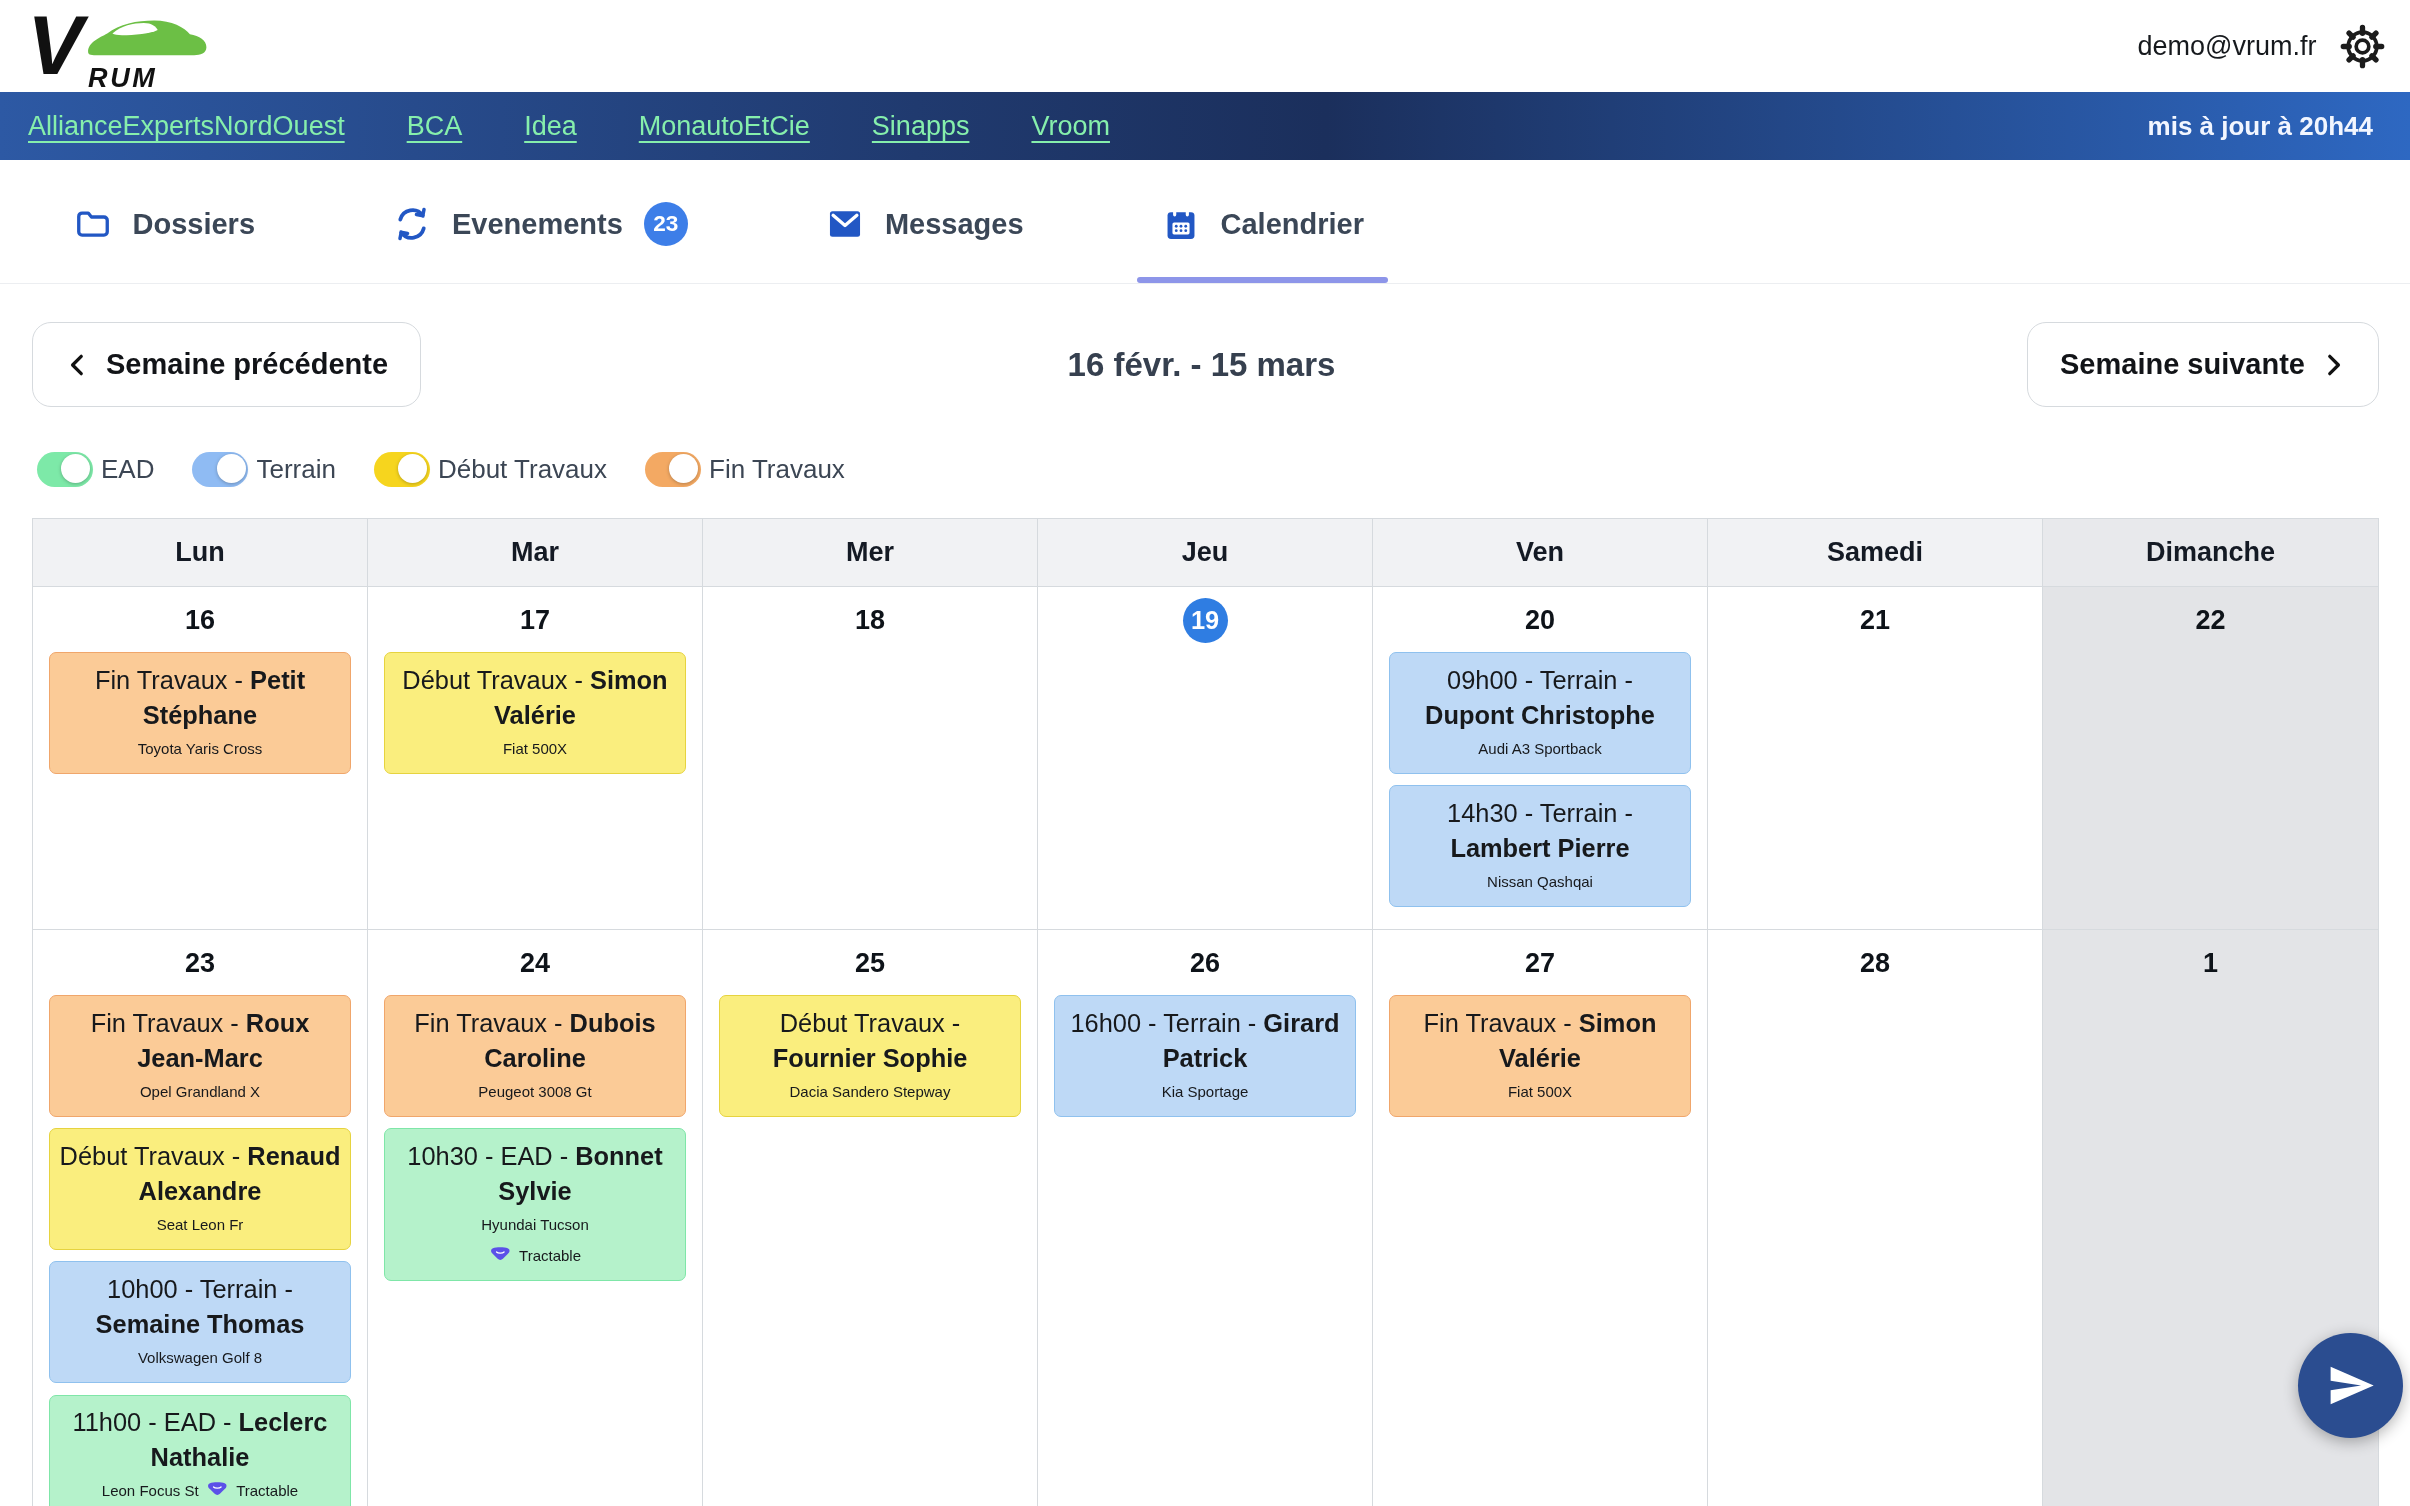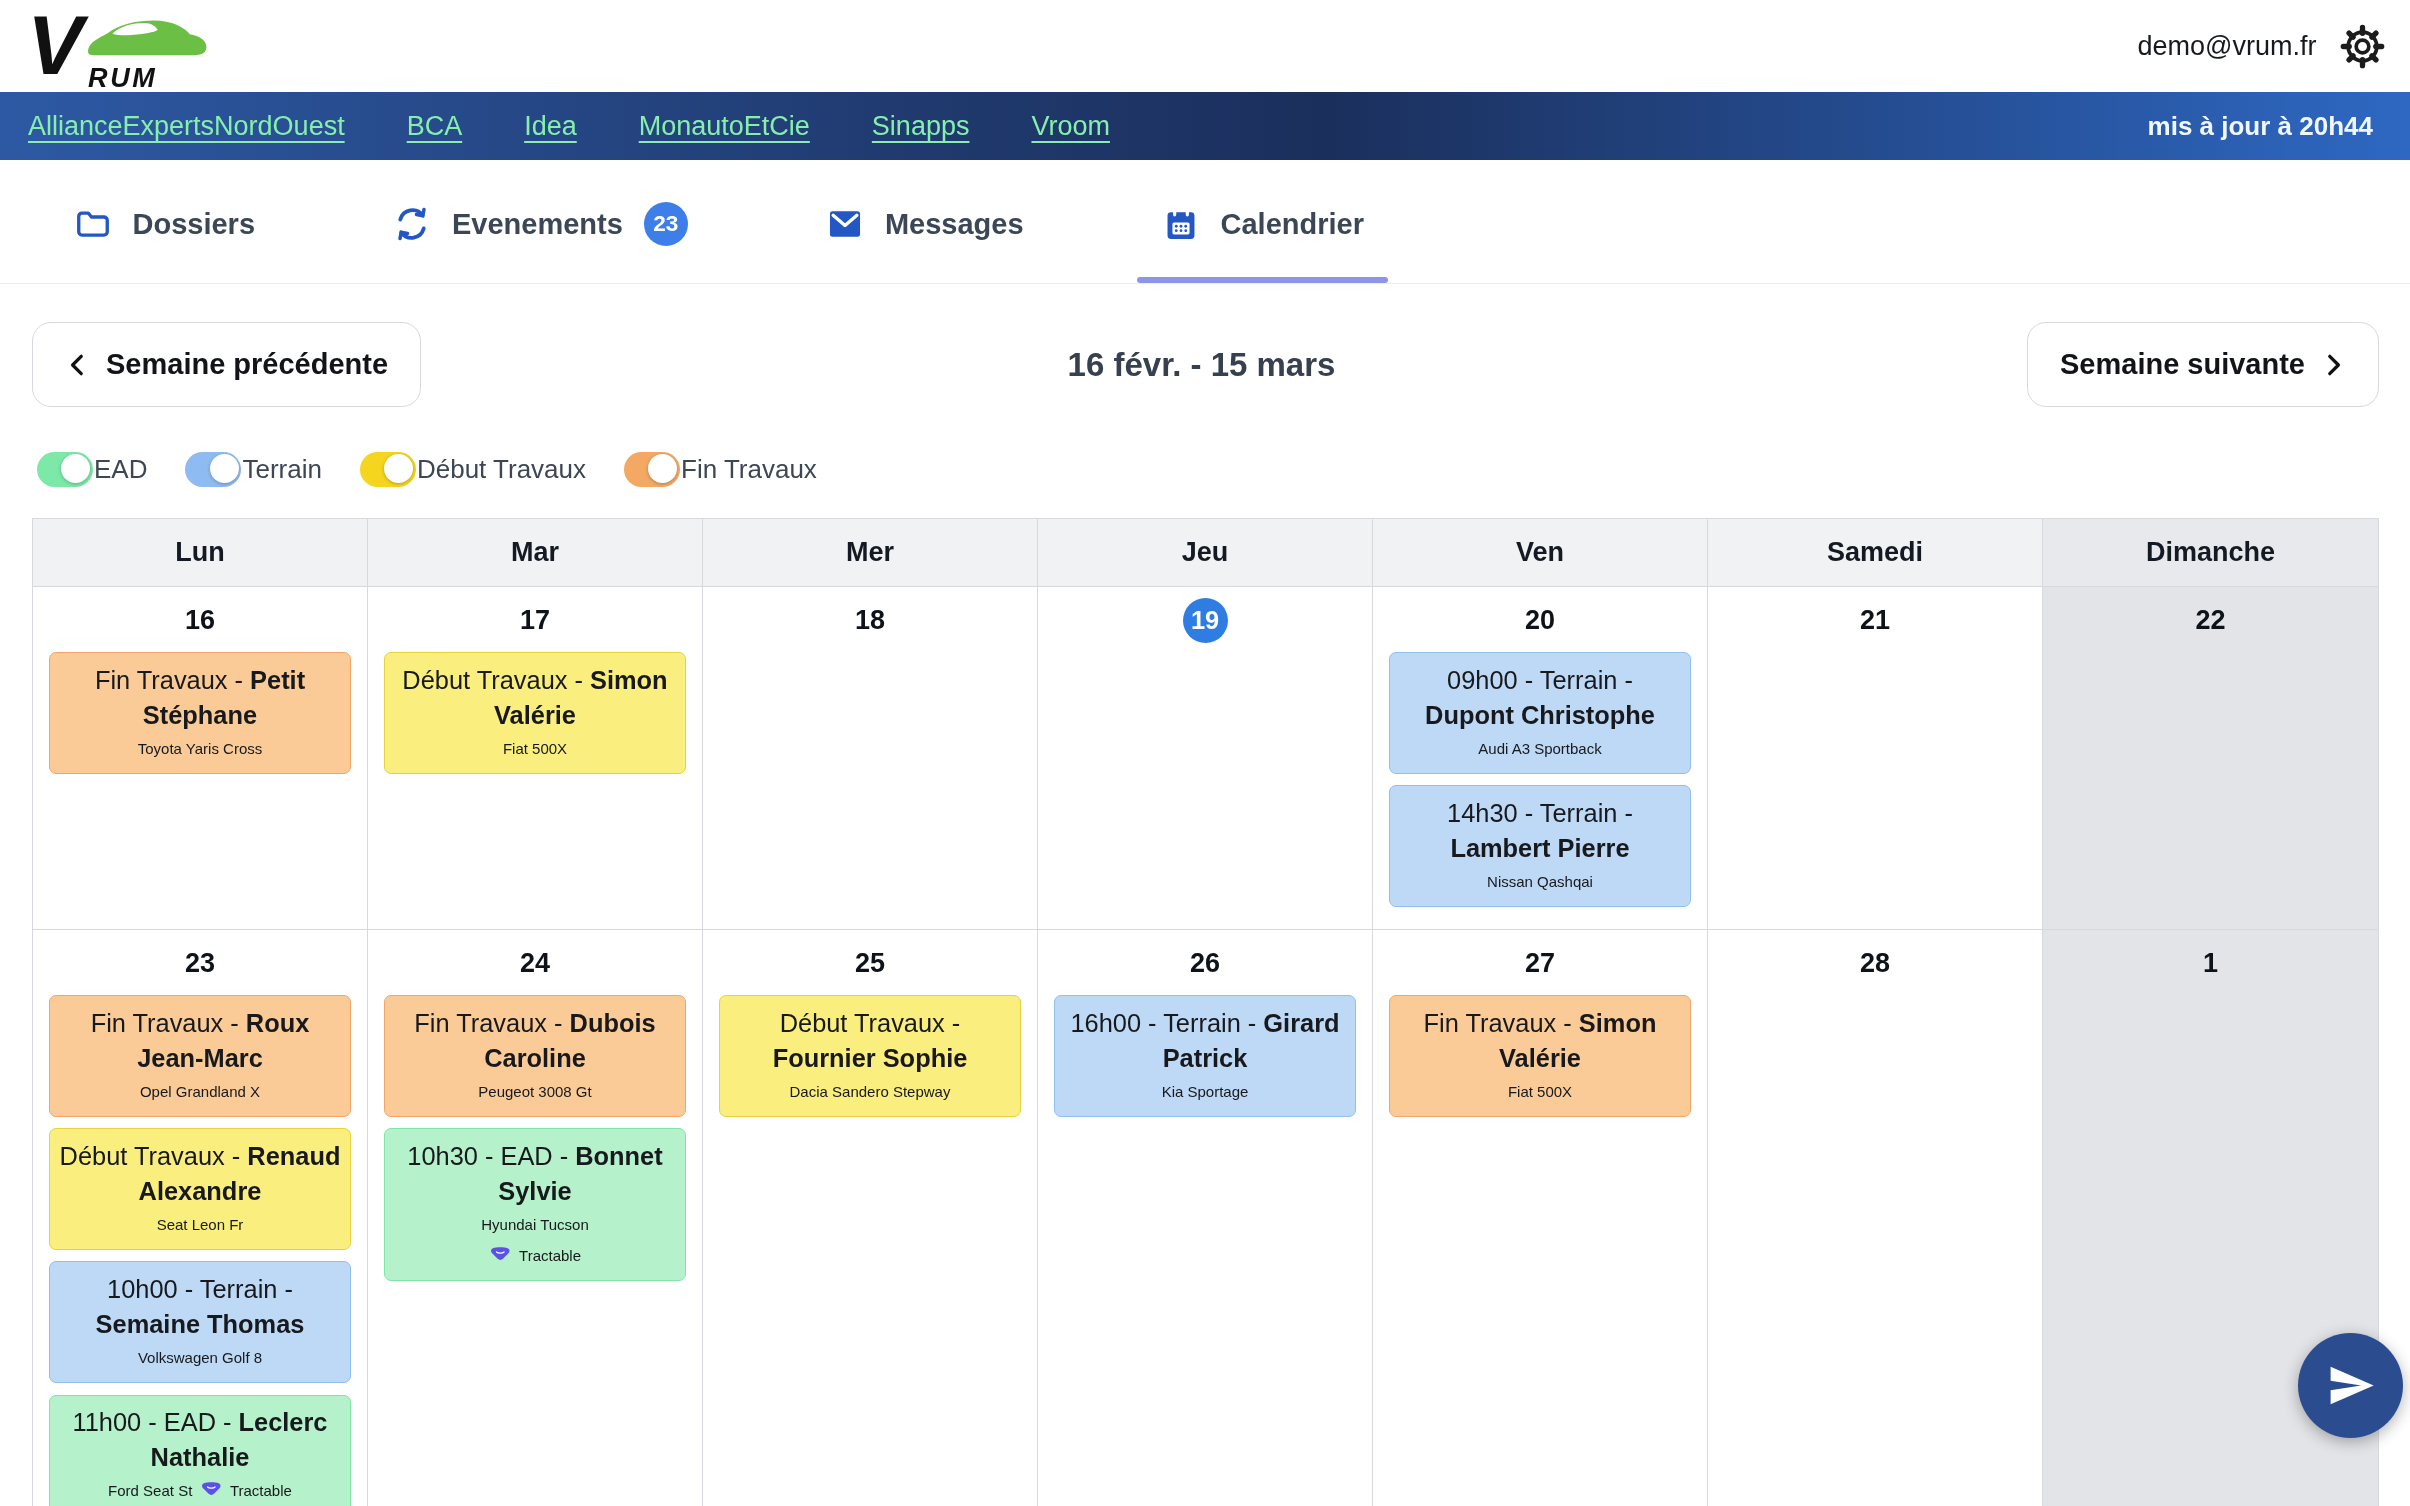--- a/index.html
+++ b/index.html
@@ -44,7 +44,7 @@
 
   
   .filters { margin-top:34px; padding:0 37px; display:flex; align-items:center; gap:38px; height:56px; }
-  .filter { display:flex; align-items:center; gap:1px; }
+  .filter { display:flex; align-items:center; gap:8px; }
   .toggle { width:56px; height:35px; border-radius:18px; position:relative; cursor:pointer; flex:0 0 auto; }
   .toggle .knob { position:absolute; top:2.8px; right:2.8px; width:29px; height:29px; border-radius:50%;
     background:#fff; box-shadow:0 0.9px 3.8px rgba(0,0,0,.25); }

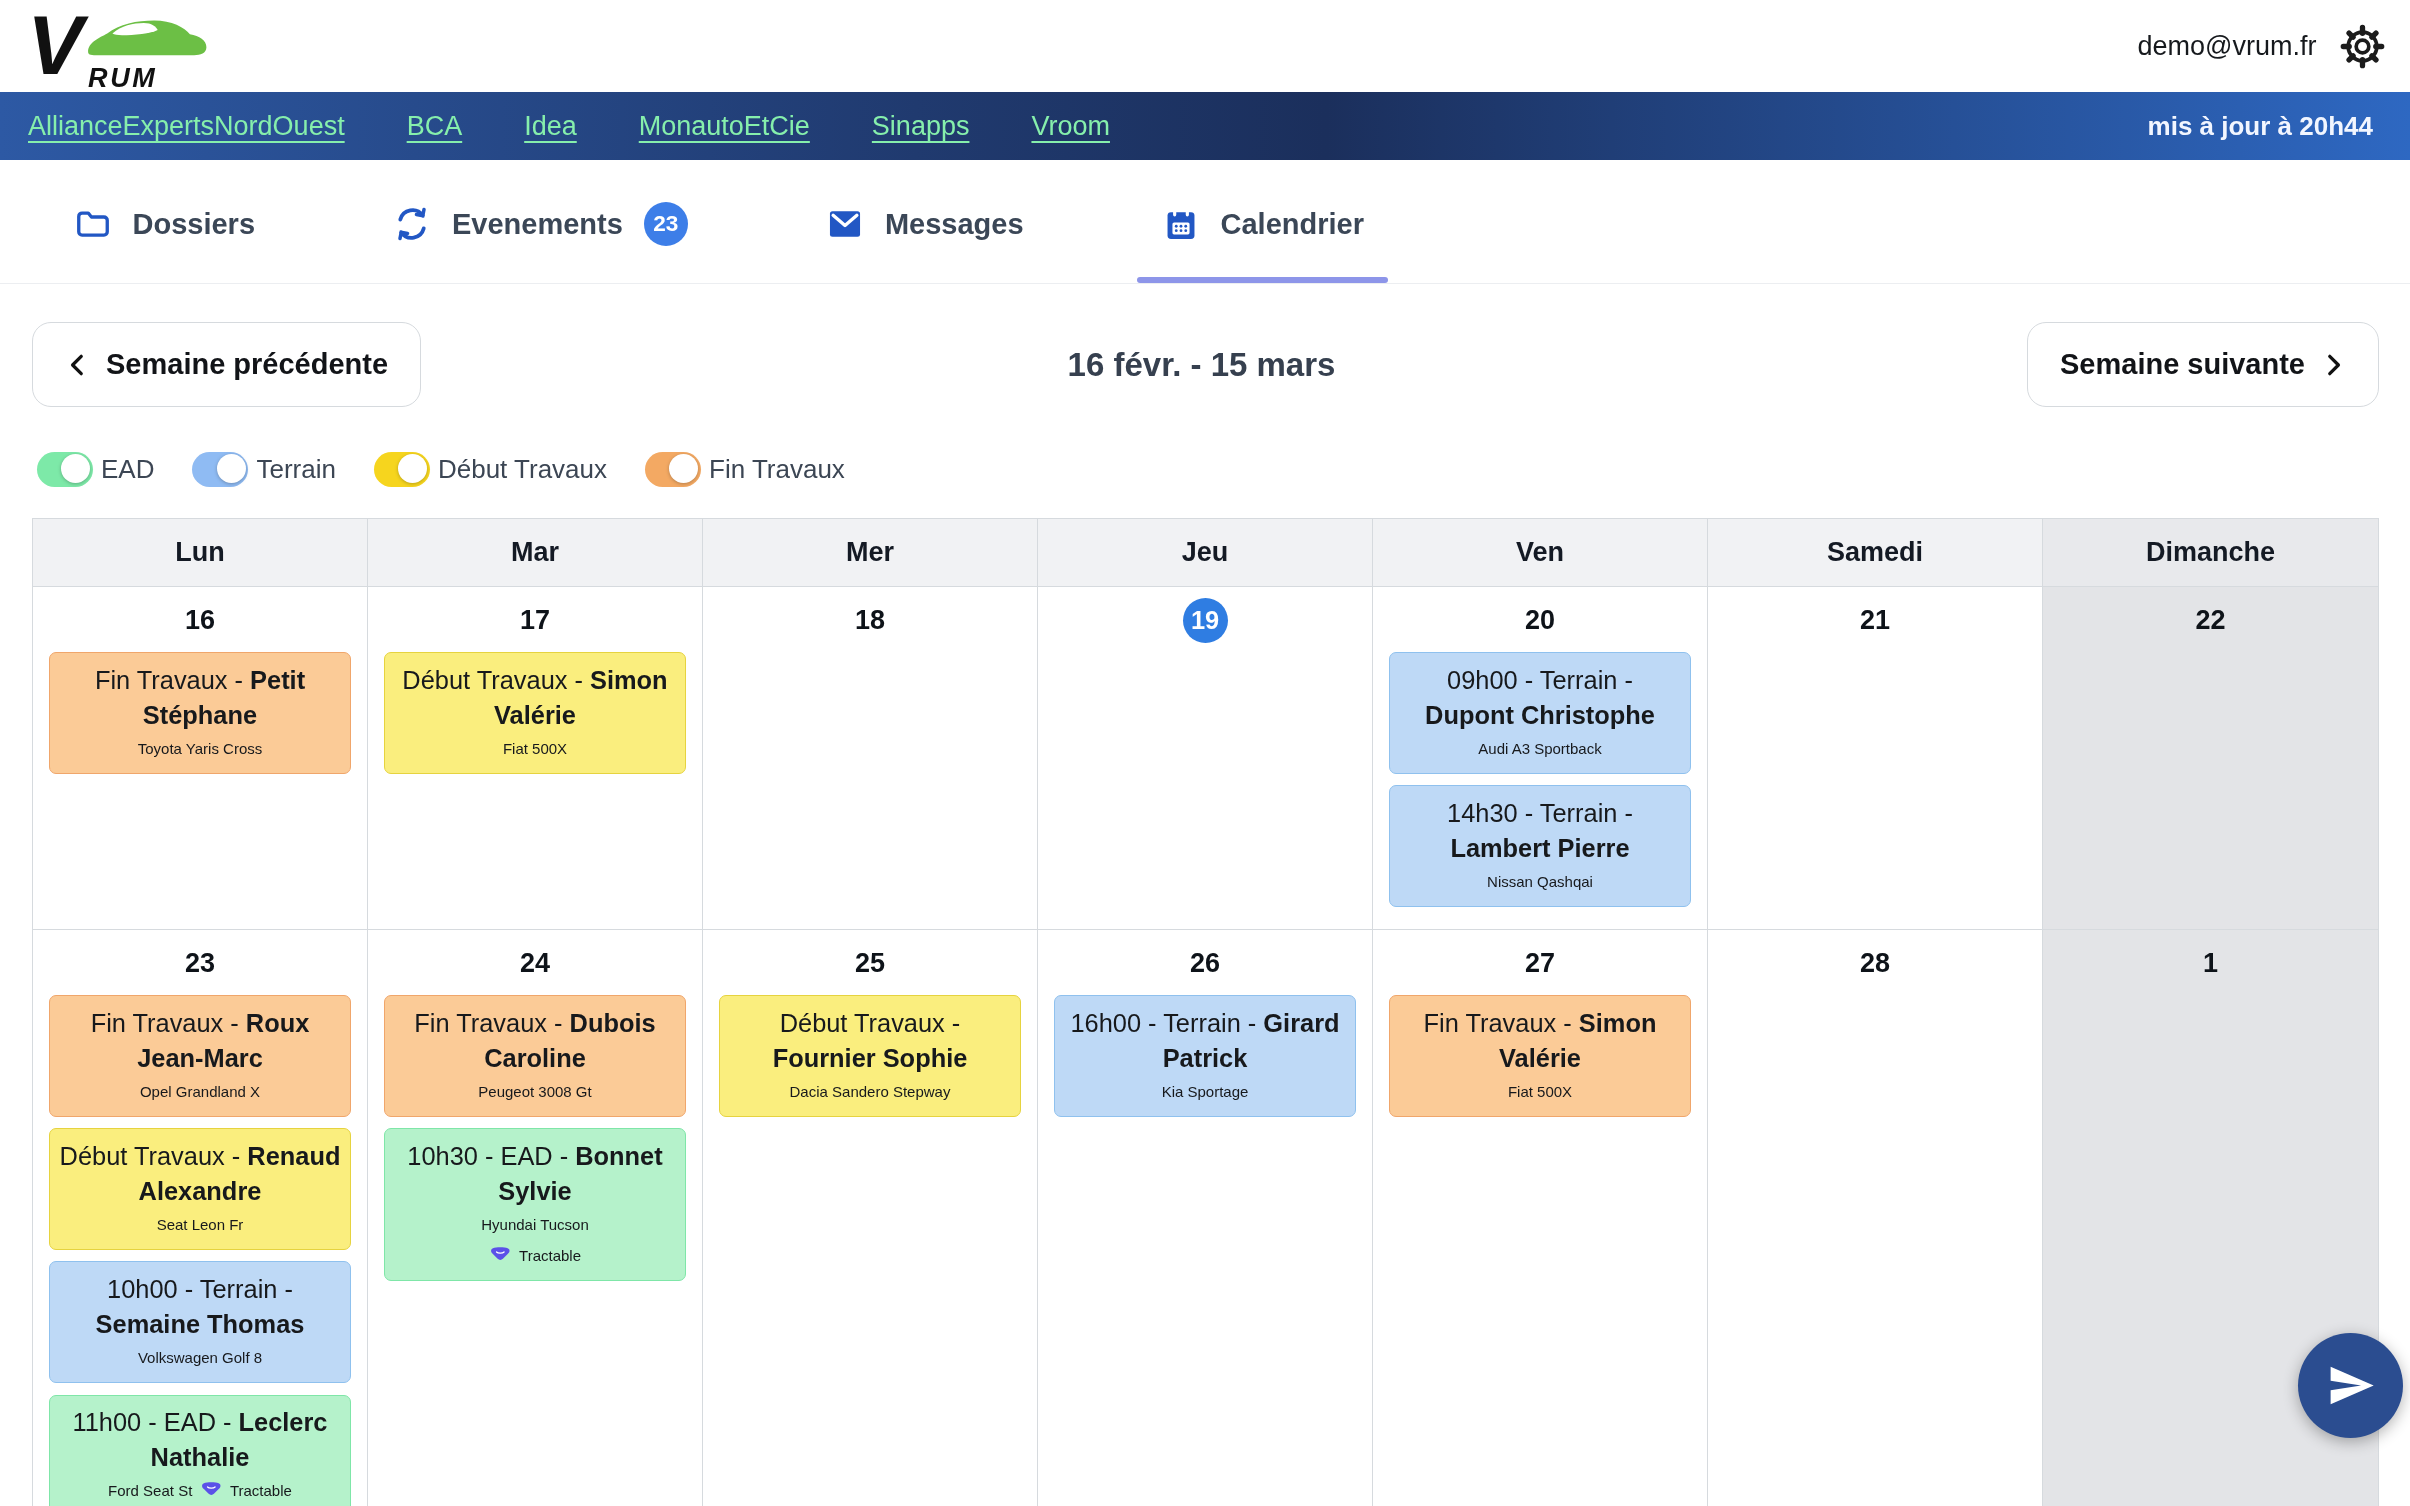--- a/index.html
+++ b/index.html
@@ -272,7 +272,7 @@
       <div class="event ev-ead">
         <div class="ev-main"><span>11h00 - EAD - </span><span class="ev-name">Leclerc Nathalie</span></div>
         <div class="ev-sub">
-          <span>Ford Seat St</span>
+          <span>Leon Focus St</span>
           <svg class="tract-icon" viewBox="0 0 24 24">
             <path d="M4.2 4.4 C1.6 5.4 1.4 9 4.4 10.8 L9.2 15.8 C10.7 17.4 13.3 17.4 14.8 15.8 L19.6 10.8 C22.6 9 22.4 5.4 19.8 4.4 C16.4 3 7.6 3 4.2 4.4 Z" fill="#5b51e8"></path>
             <path d="M8 8.5 C9.5 10 14.5 10 16 8.5" fill="none" stroke="#fff" stroke-width="1.4" stroke-linecap="round"></path>

